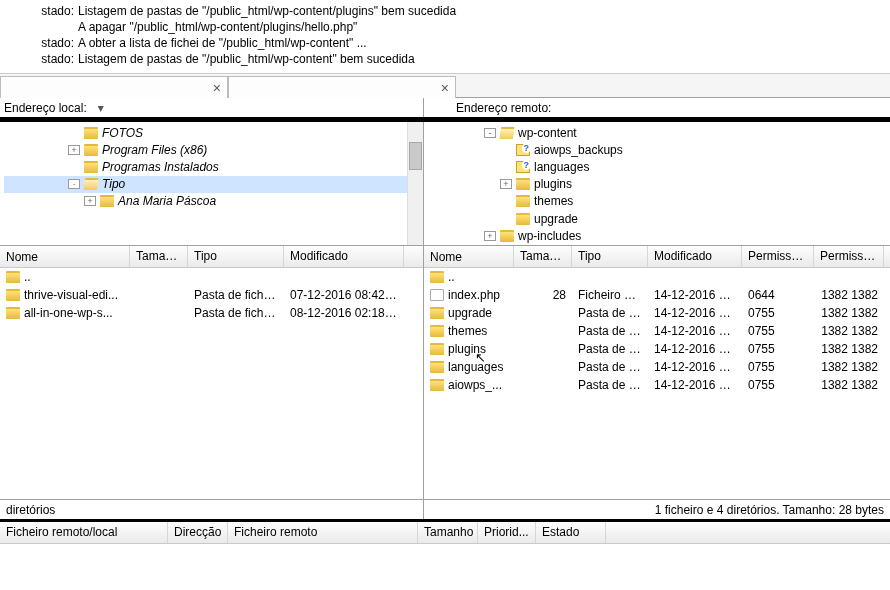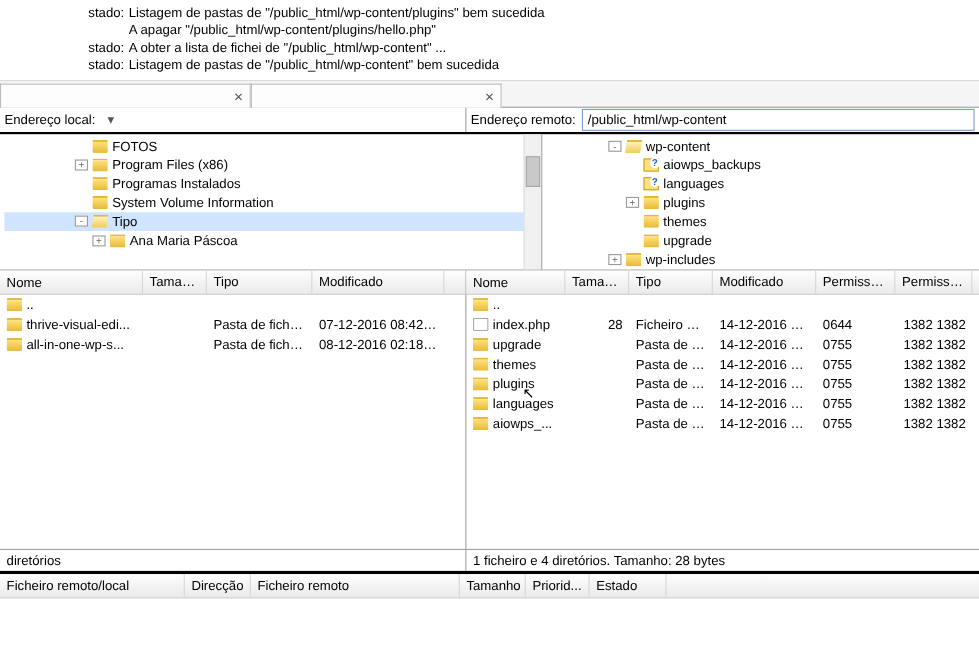--- a/index.html
+++ b/index.html
@@ -20,7 +20,6 @@
 .log-line {
   display: flex;
   padding: 1px 2px;
-  margin-left: 39px;
 }
 .log-label {
   width: 76px;

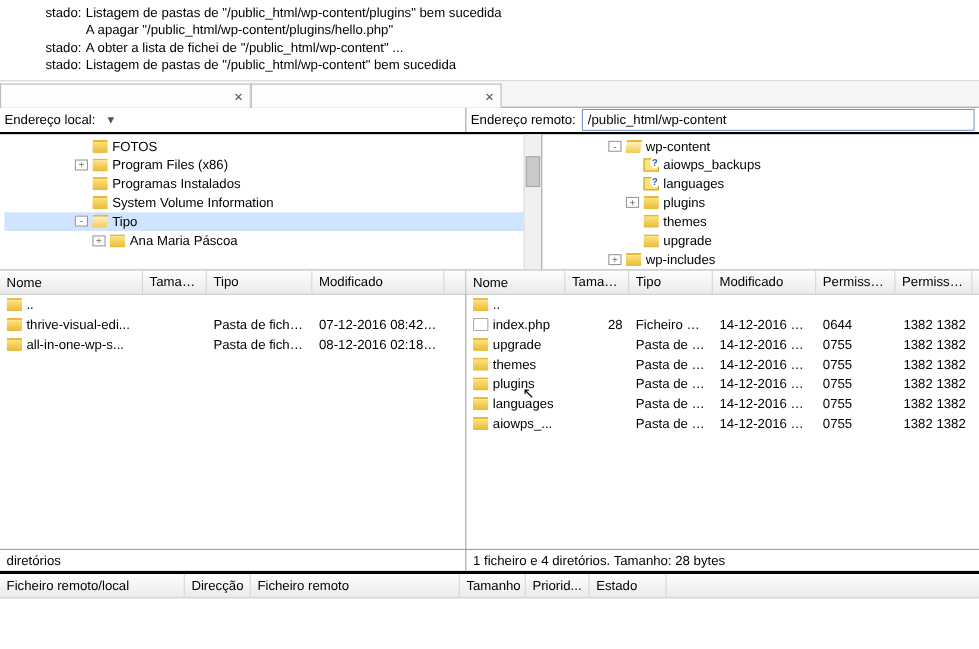--- a/index.html
+++ b/index.html
@@ -53,7 +53,8 @@
 .address-row {
   display: flex;
   height: 24px;
-  border-bottom: 2px solid #000000;
+  border-bottom: 5px solid #000000;
+  gap: 28px;
 }
 .pane {
   display: flex;

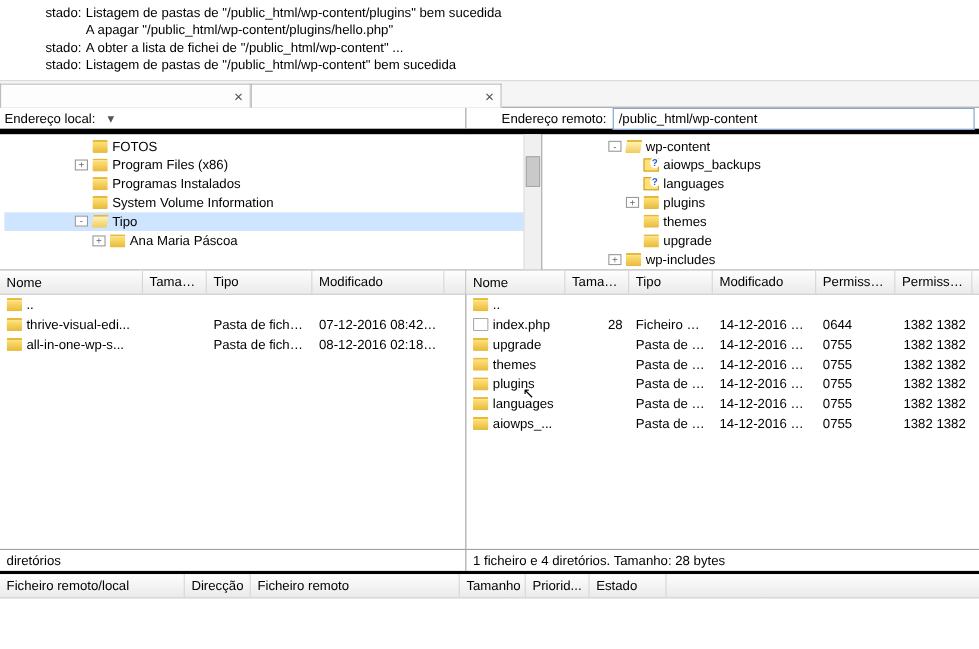--- a/index.html
+++ b/index.html
@@ -249,9 +249,6 @@
   </div>
   <div class="pane pane-right">
     <span class="addr-label">Endereço remoto:</span>
-    <div class="addr-field">
-        <span>/public_html/wp-content</span>
-      </div>
   </div>
 </div>
 

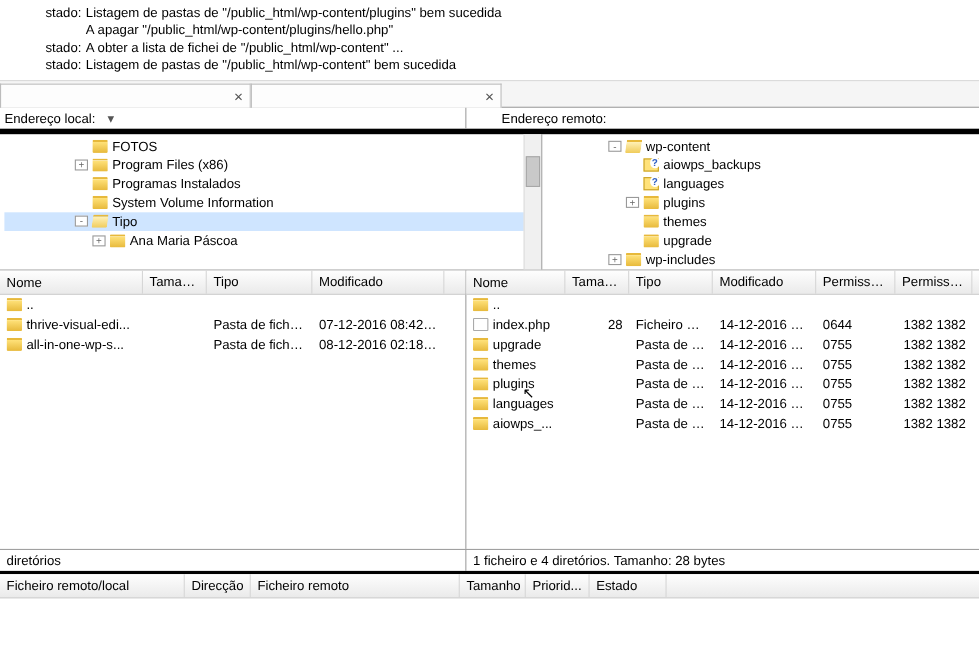--- a/index.html
+++ b/index.html
@@ -85,10 +85,11 @@
   border-bottom: 1px solid #a0a0a0;
 }
 .tree-left {
-  width: 493px;
+  width: 424px;
   border-right: 1px solid #a0a0a0;
   position: relative;
   overflow: hidden;
+  font-style: italic;
 }
 .tree-right { flex: 1; overflow: hidden; }
 .tree-inner { padding: 2px 0 2px 4px; }

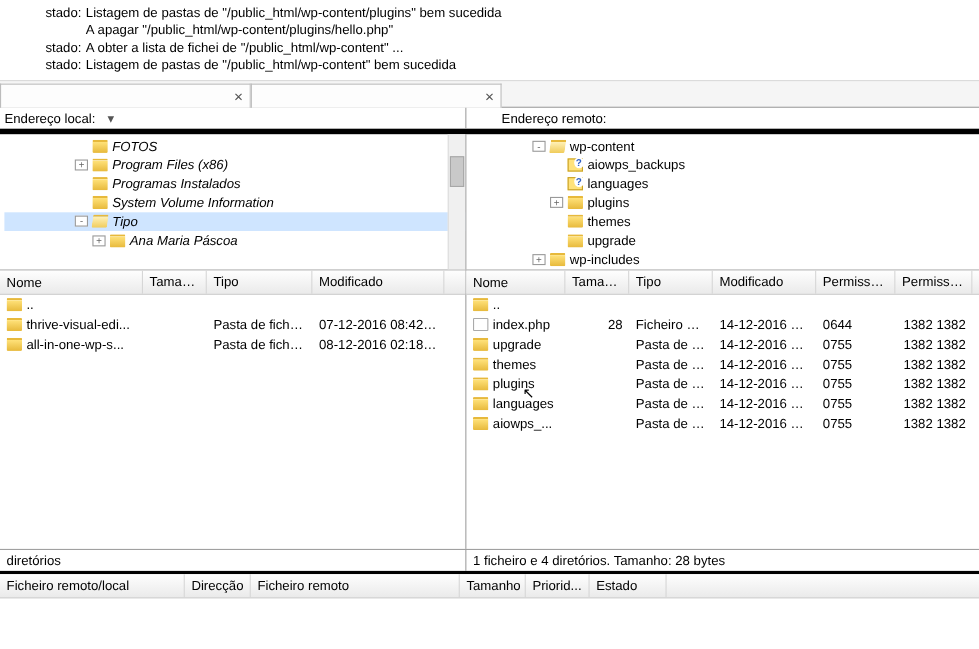--- a/index.html
+++ b/index.html
@@ -283,15 +283,6 @@
           <span class="folder-icon"></span>
           <span>Programas Instalados</span>
         </div>
-        <div class="tree-item">
-          <span class="spacer"></span>
-          <span class="spacer"></span>
-          <span class="spacer"></span>
-          <span class="spacer"></span>
-          <span class="spacer"></span>
-          <span class="folder-icon"></span>
-          <span>System Volume Information</span>
-        </div>
         <div class="tree-item sel">
           <span class="spacer"></span>
           <span class="spacer"></span>

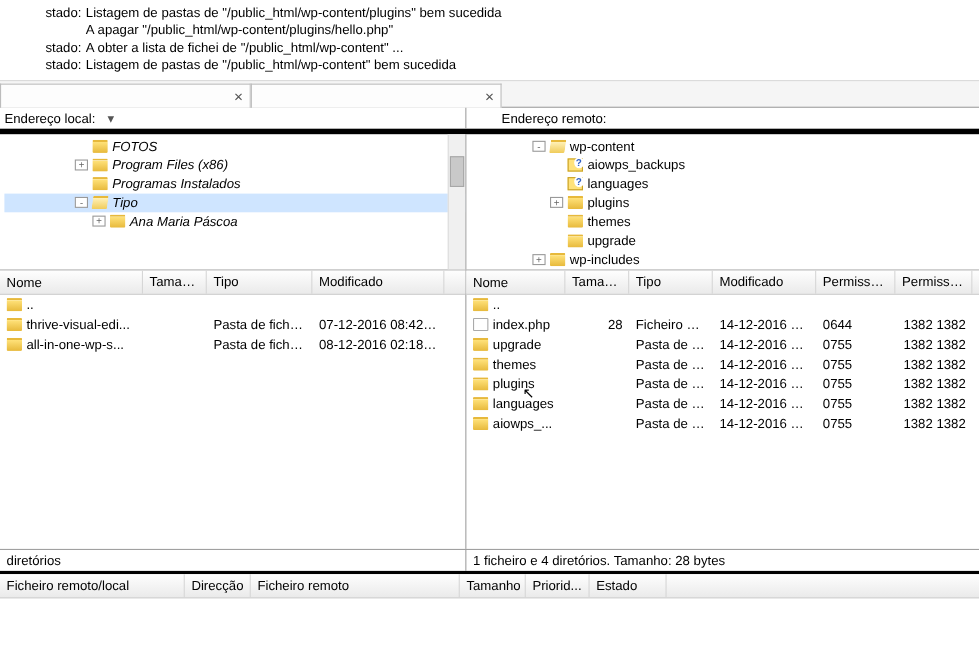--- a/index.html
+++ b/index.html
@@ -192,7 +192,7 @@
   border-right: 1px solid #a0a0a0;
   padding: 3px 6px;
 }
-.status-right { flex: 1; padding: 3px 6px; }
+.status-right { flex: 1; padding: 3px 6px; text-align: right; }
 .queue-headers {
   display: flex;
   height: 22px;

